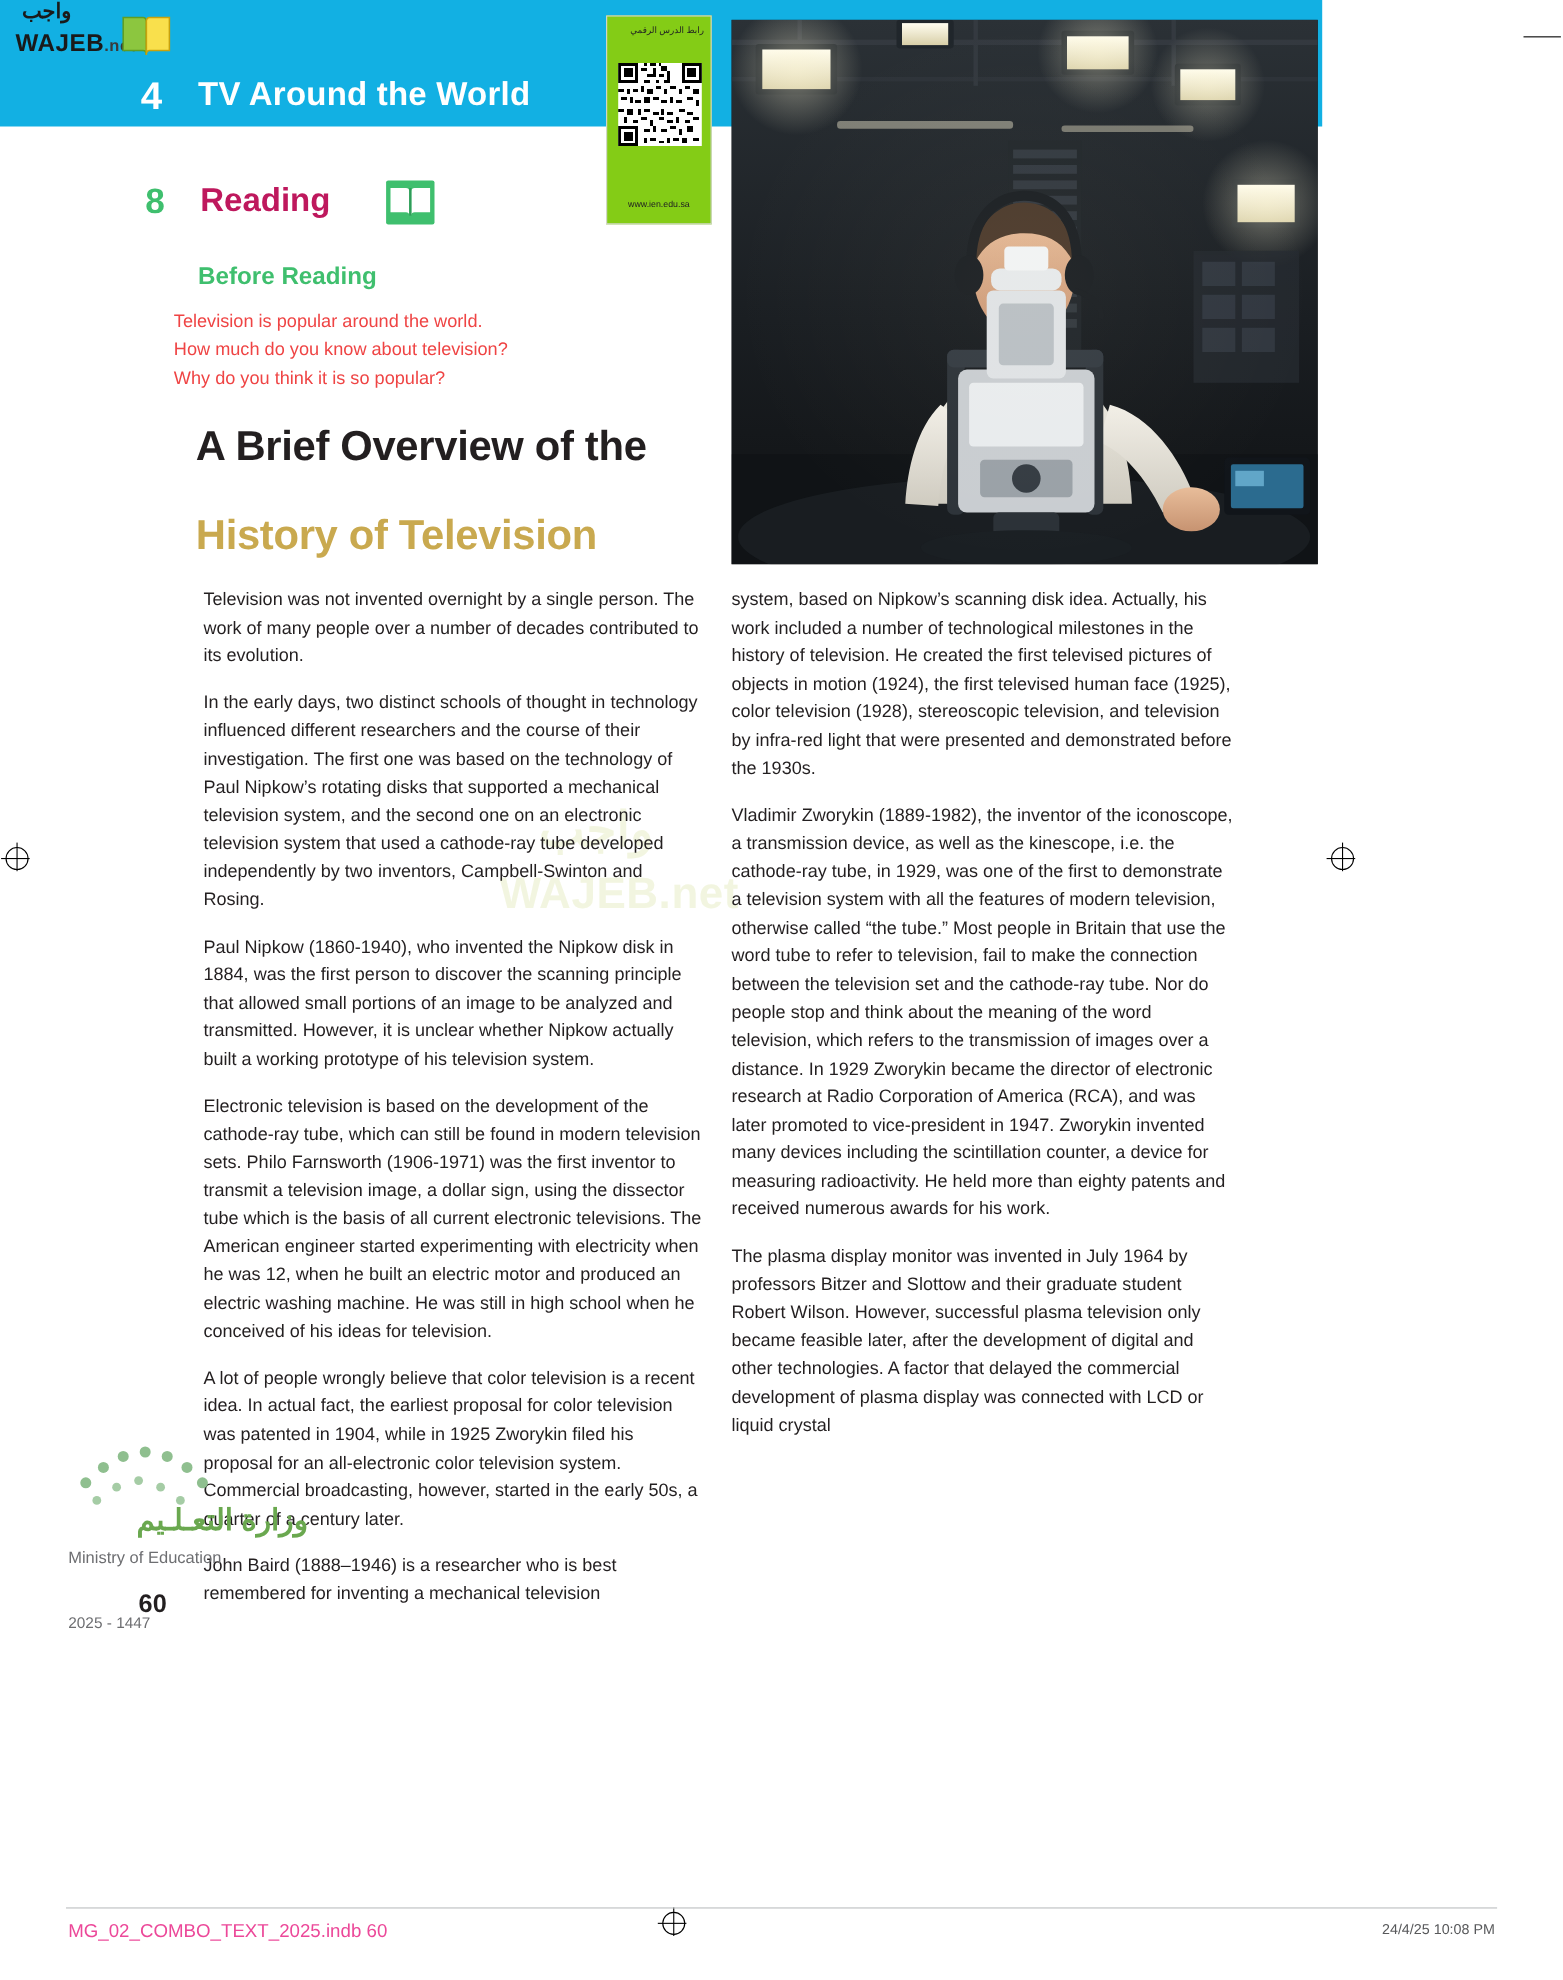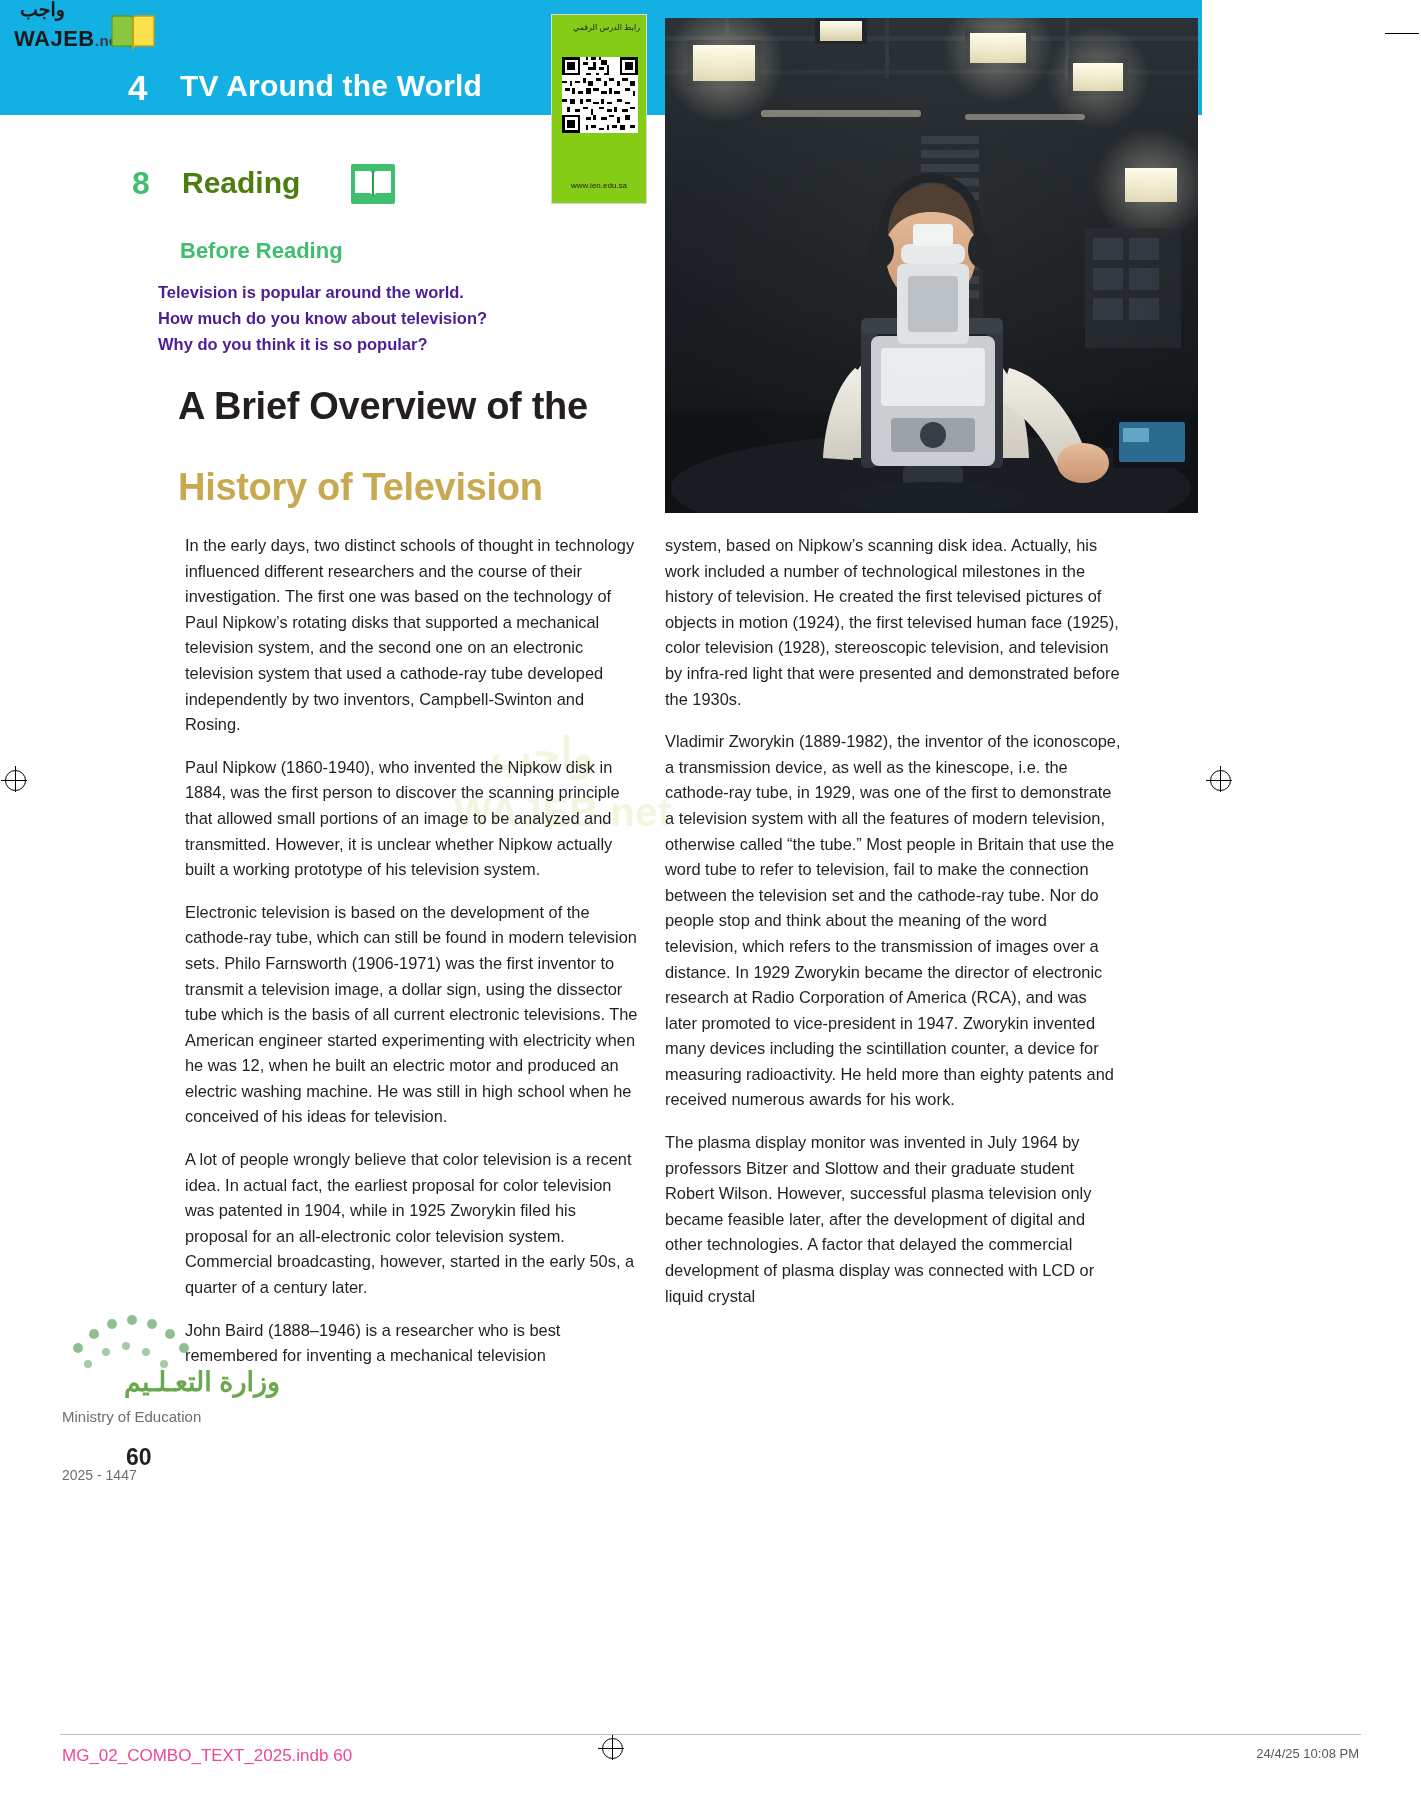--- a/index.html
+++ b/index.html
@@ -142,7 +142,7 @@
     left: 182px; top: 168px;
     font-size: 30px;
     font-weight: bold;
-    color: #4d7c0f;
+    color: #be185d;
     line-height: 1;
   }
   .book-icon {

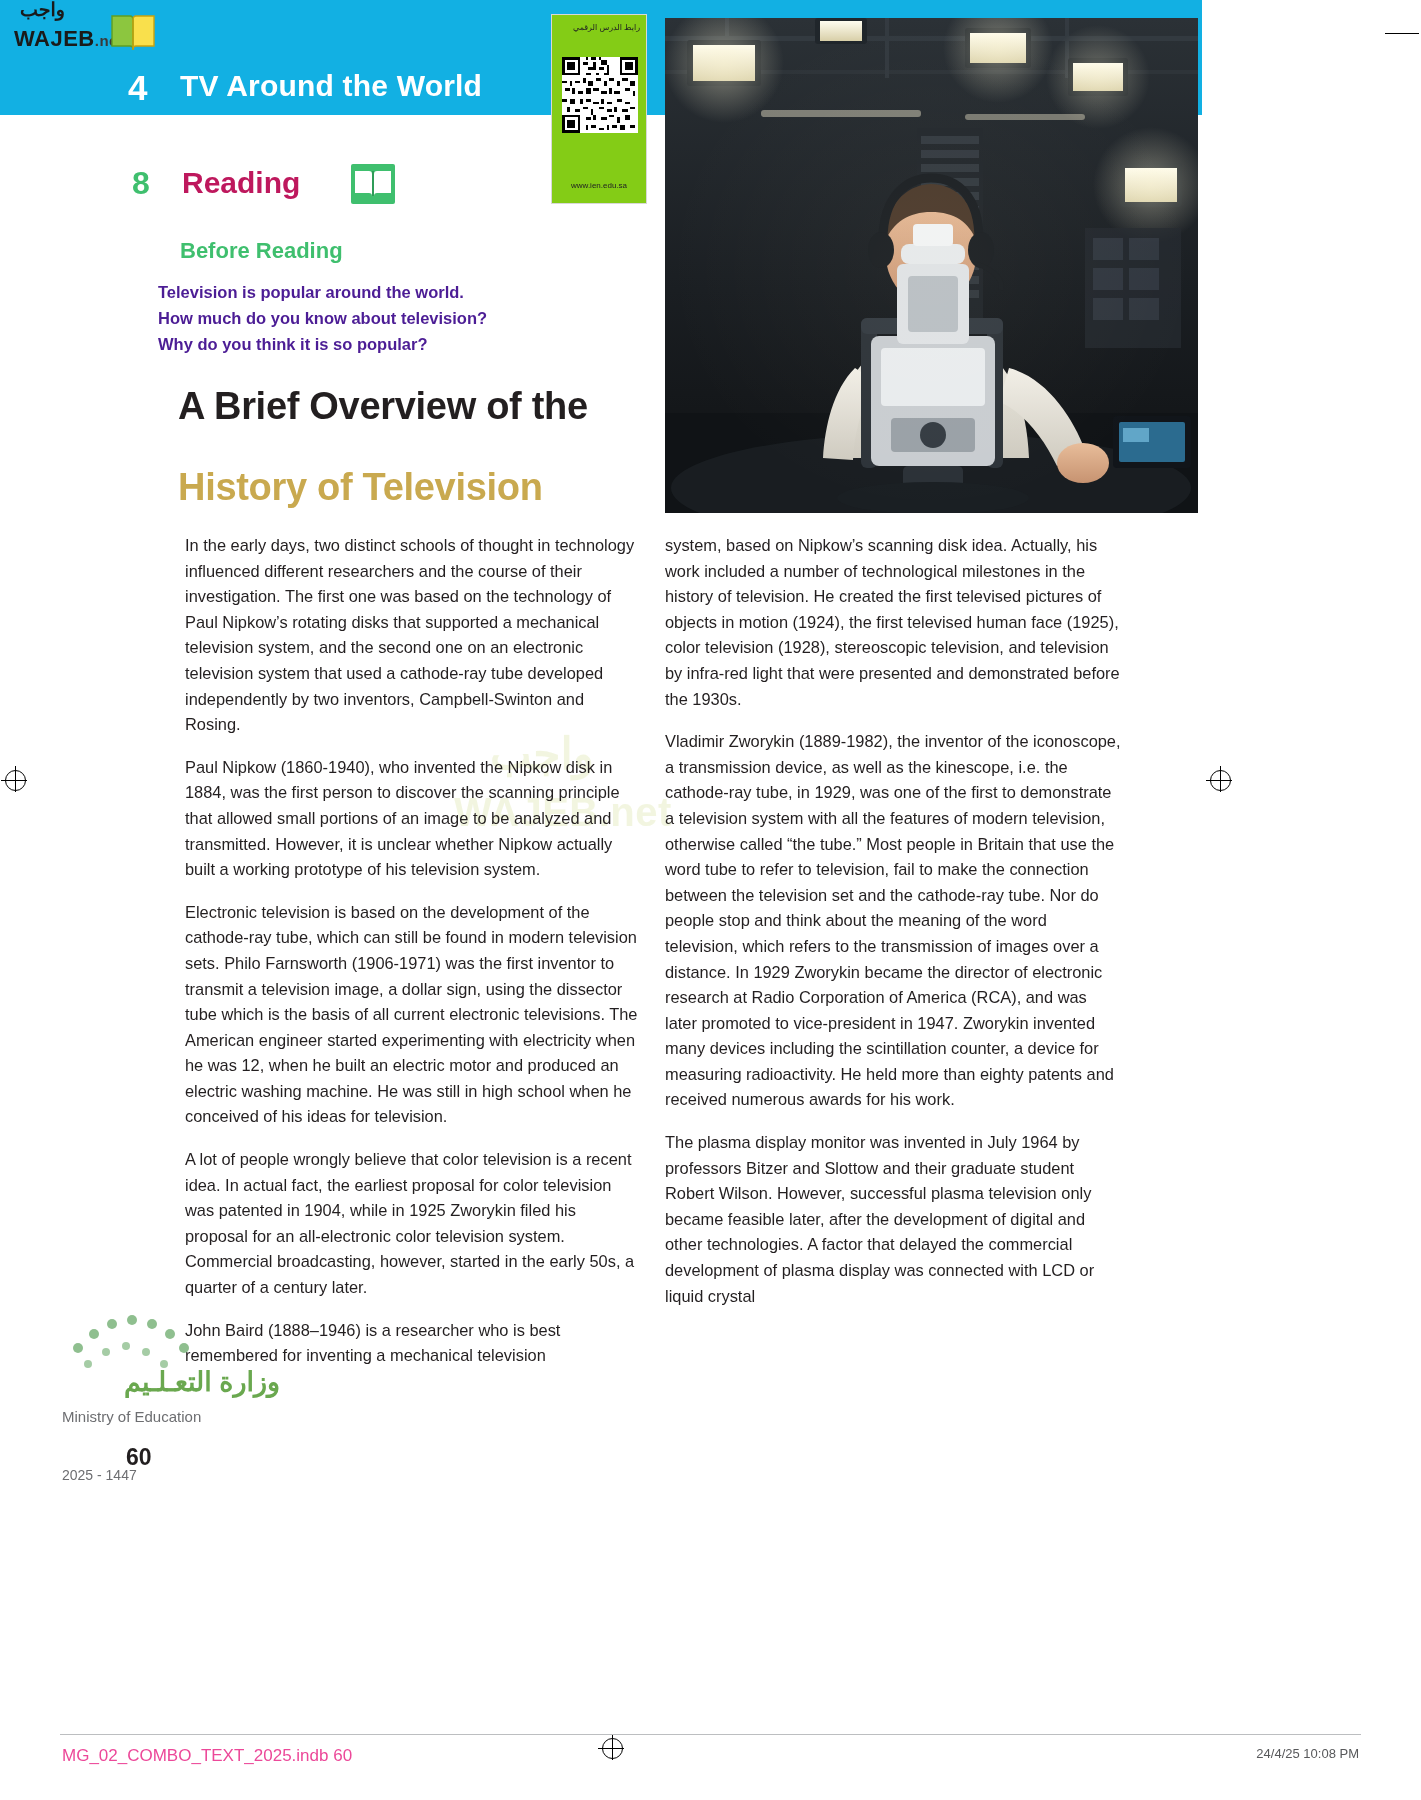--- a/index.html
+++ b/index.html
@@ -165,8 +165,7 @@
     width: 420px;
     font-size: 16.5px;
     line-height: 26px;
-    color: #4c1d95;
-    font-weight: bold;
+    color: #ef4444;
   }
 
   

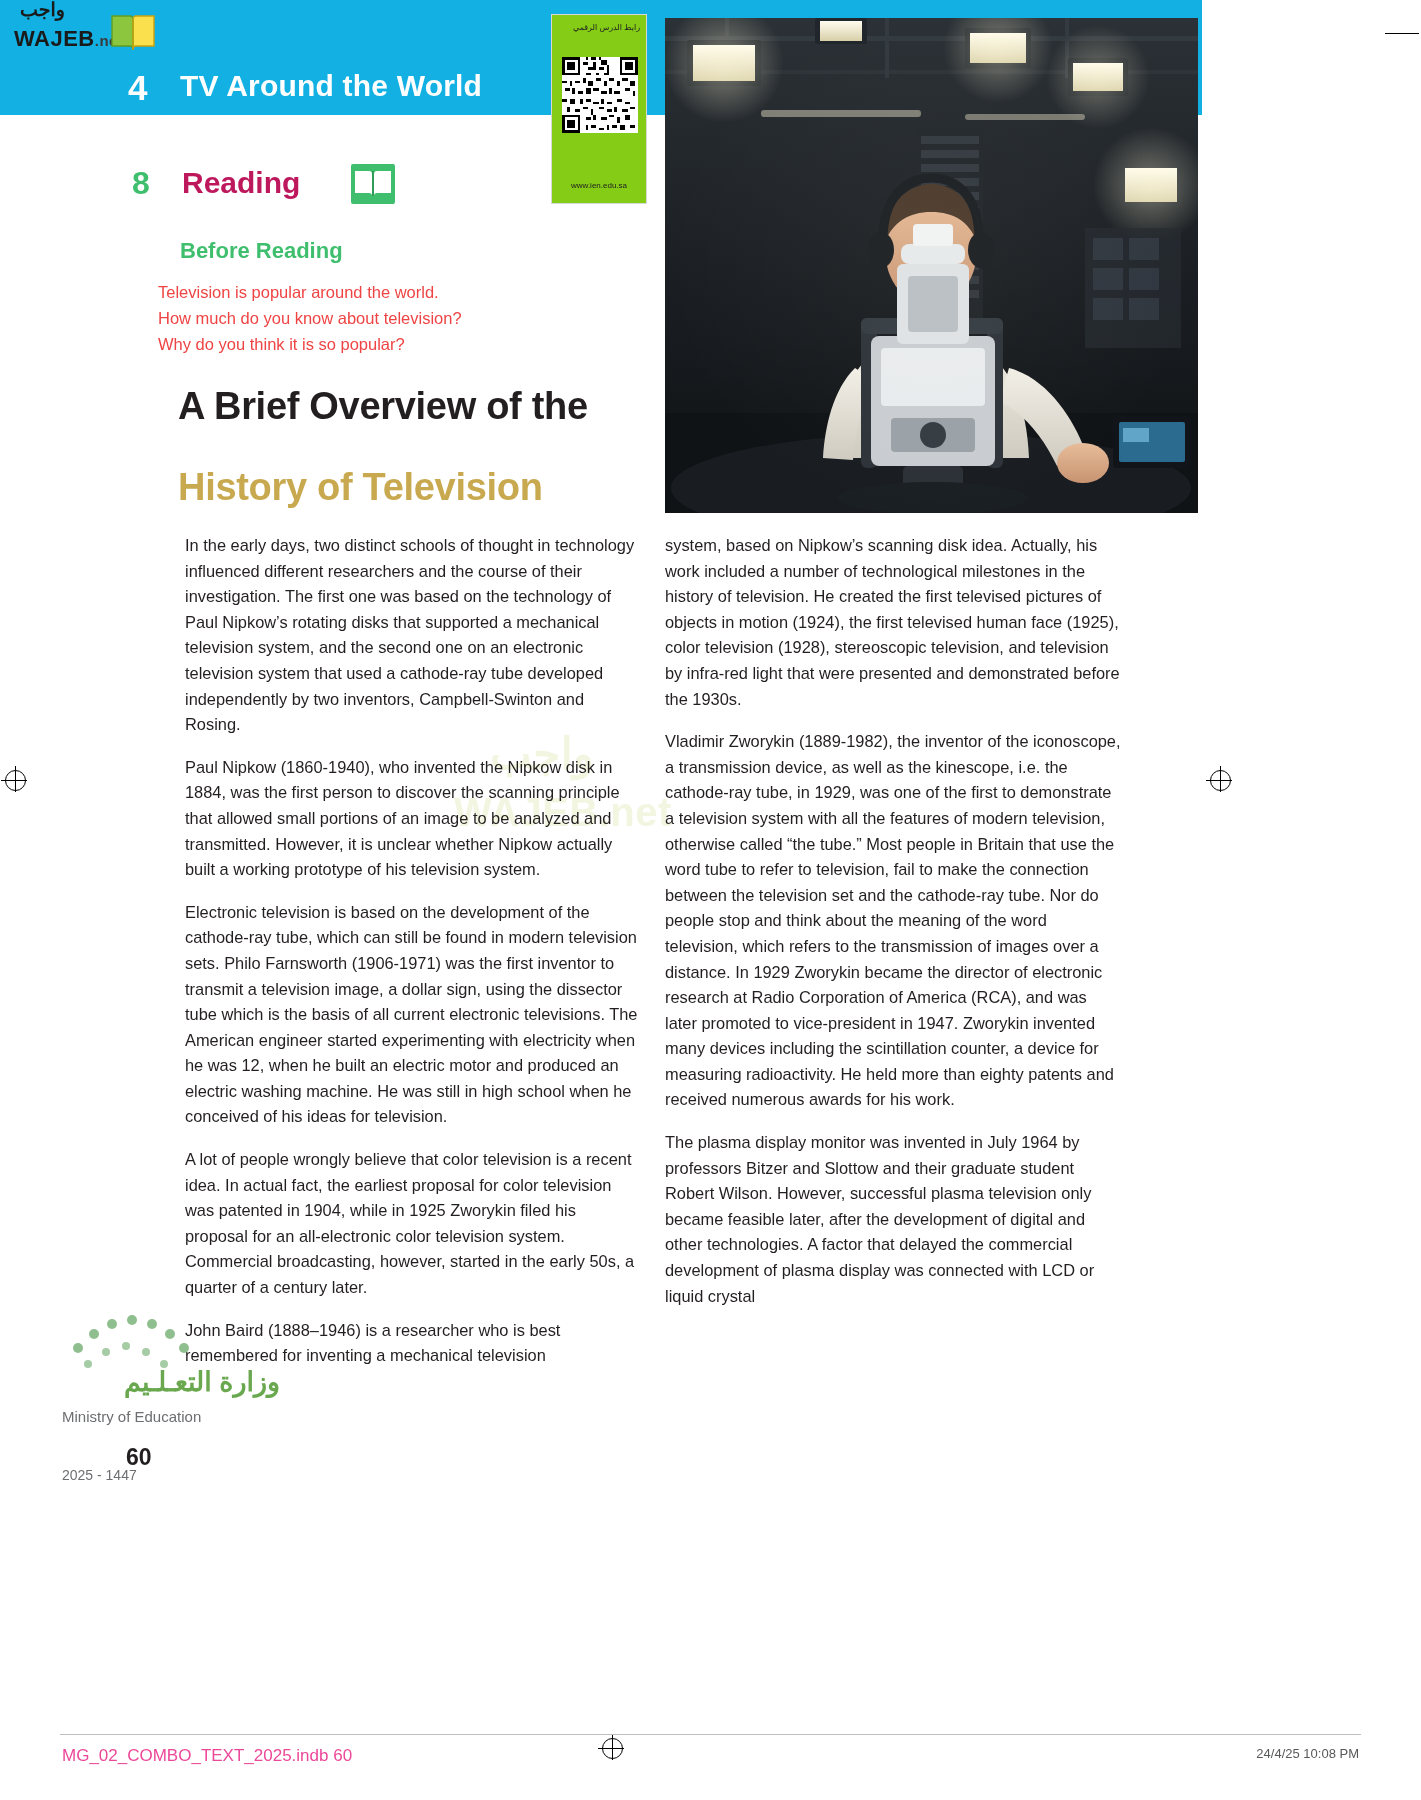--- a/index.html
+++ b/index.html
@@ -584,6 +584,7 @@
   </div>
 
   <div class="col col-left">
+    <p>Television was not invented overnight by a single person. The work of many people over a number of decades contributed to its evolution.</p>
     <p>In the early days, two distinct schools of thought in technology influenced different researchers and the course of their investigation. The first one was based on the technology of Paul Nipkow’s rotating disks that supported a mechanical television system, and the second one on an electronic television system that used a cathode-ray tube developed independently by two inventors, Campbell-Swinton and Rosing.</p>
     <p>Paul Nipkow (1860-1940), who invented the Nipkow disk in 1884, was the first person to discover the scanning principle that allowed small portions of an image to be analyzed and transmitted. However, it is unclear whether Nipkow actually built a working prototype of his television system.</p>
     <p>Electronic television is based on the development of the cathode-ray tube, which can still be found in modern television sets. Philo Farnsworth (1906-1971) was the first inventor to transmit a television image, a dollar sign, using the dissector tube which is the basis of all current electronic televisions. The American engineer started experimenting with electricity when he was 12, when he built an electric motor and produced an electric washing machine. He was still in high school when he conceived of his ideas for television.</p>

